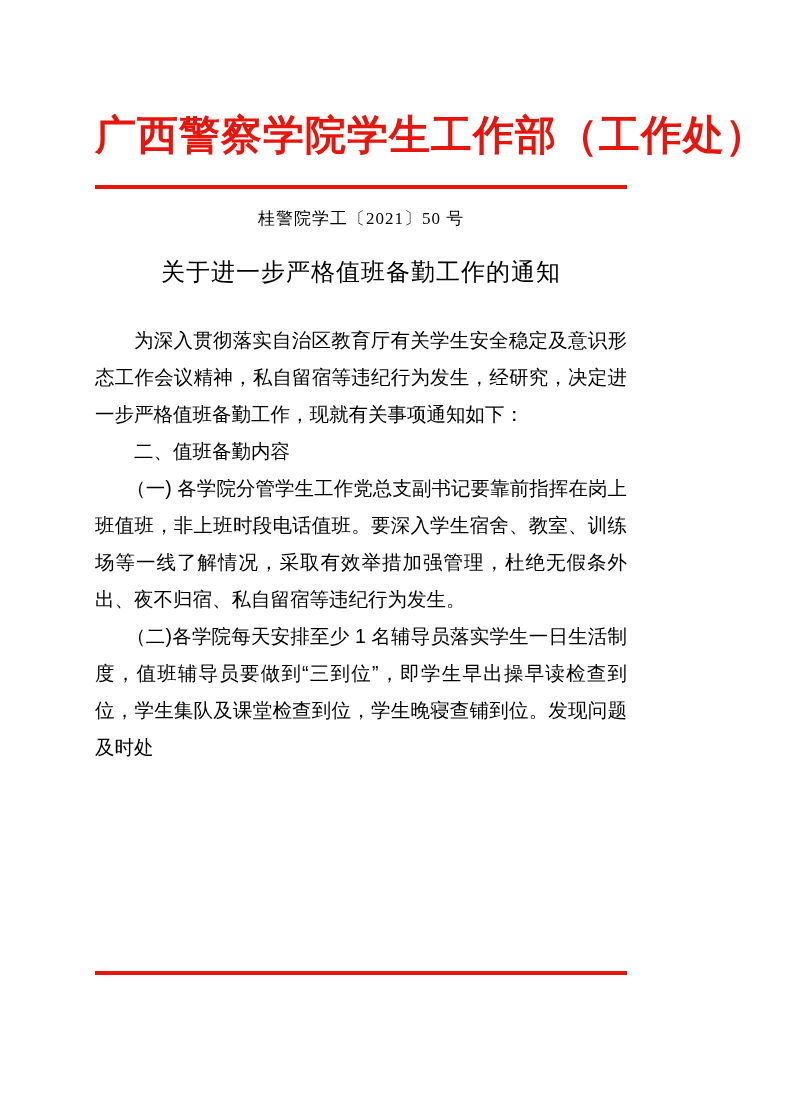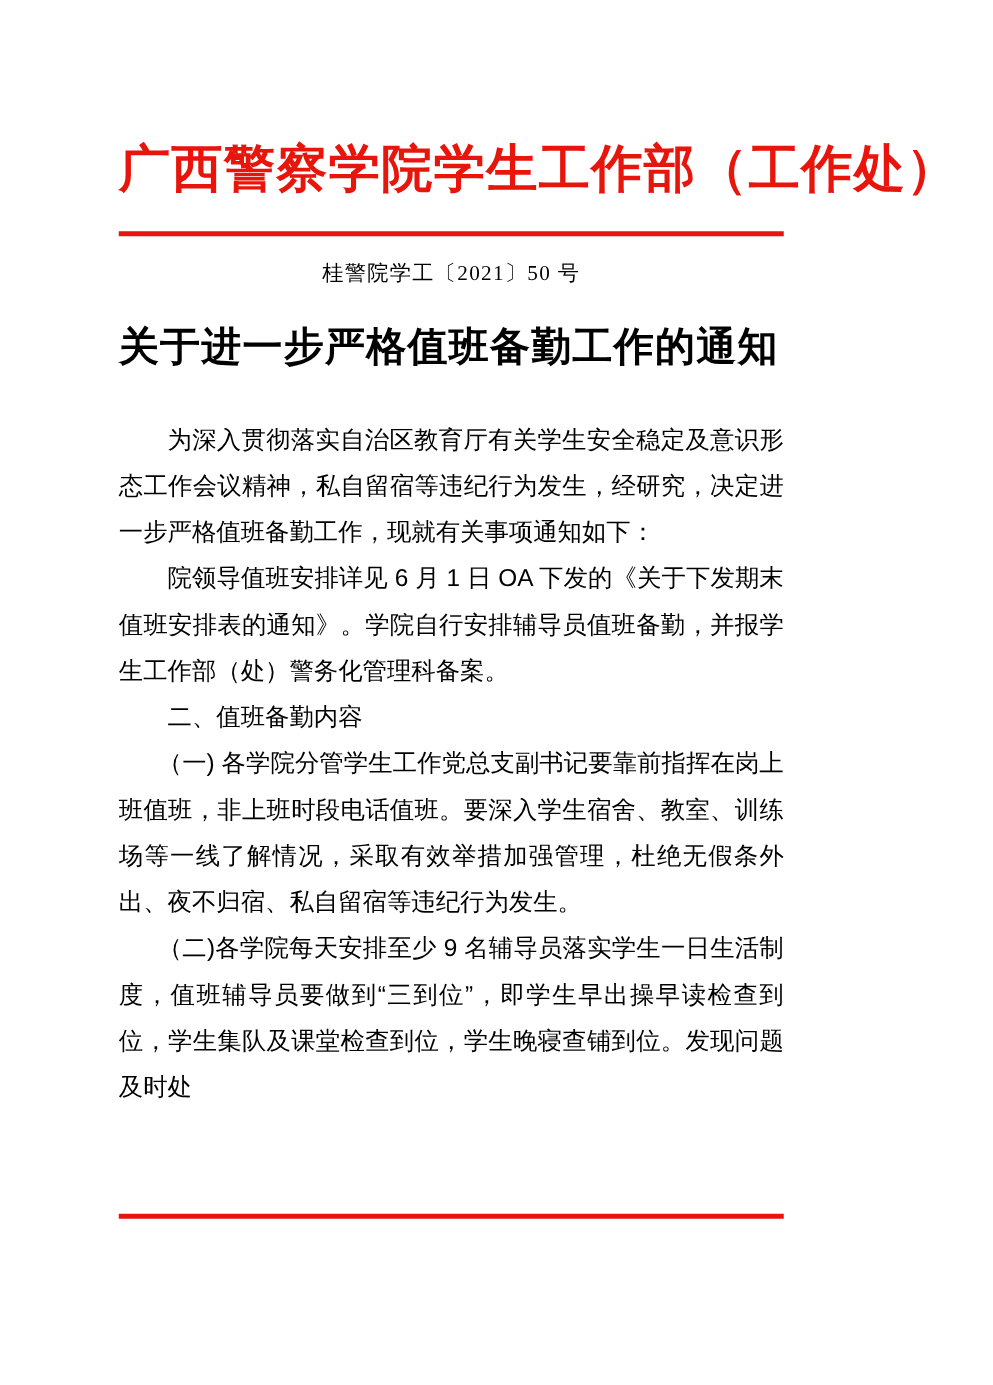--- a/index.html
+++ b/index.html
@@ -55,10 +55,10 @@
   
   .doc-subject {
     margin-top: 26px;
-    text-align: left;
+    text-align: center;
     font-family: "Liberation Sans", sans-serif;
-    font-weight: bold;
-    font-size: 32px;
+    font-weight: normal;
+    font-size: 24px;
     letter-spacing: 1px;
   }
   

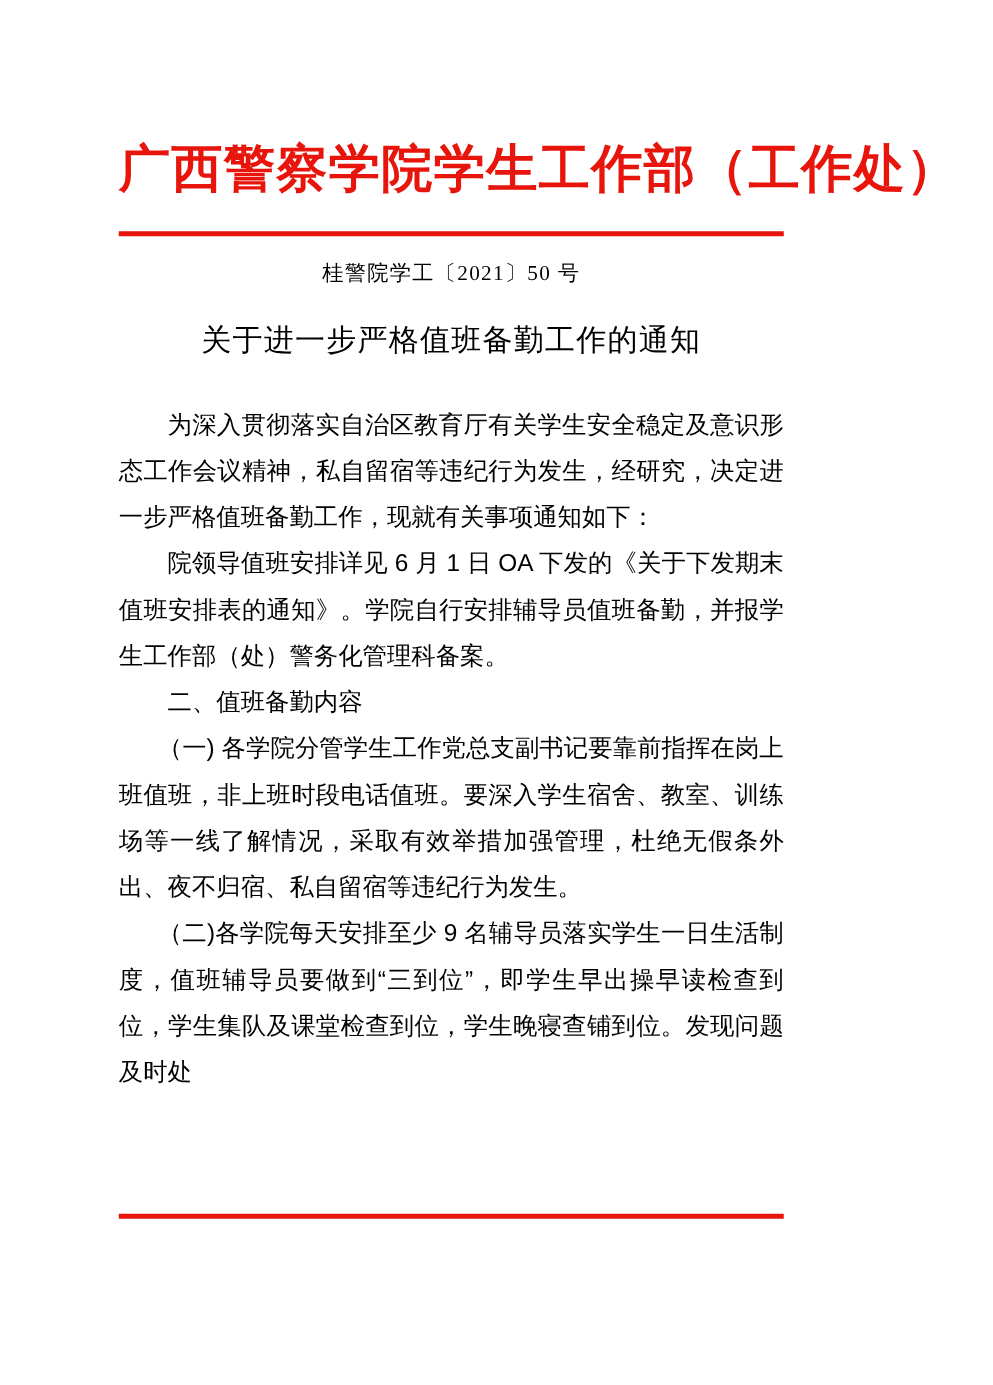--- a/index.html
+++ b/index.html
@@ -113,7 +113,6 @@
 
   <div class="doc-body">
     <p class="p-indent1">为深入贯彻落实自治区教育厅有关学生安全稳定及意识形态工作会议精神，私自留宿等违纪行为发生，经研究，决定进一步严格值班备勤工作，现就有关事项通知如下：</p>
-    <p class="p-indent1">院领导值班安排详见 6 月 1 日 OA 下发的《关于下发期末值班安排表的通知》。学院自行安排辅导员值班备勤，并报学生工作部（处）警务化管理科备案。</p>
     <p class="p-indent1">二、值班备勤内容</p>
     <p class="p-indent-half">（一) 各学院分管学生工作党总支副书记要靠前指挥在岗上班值班，非上班时段电话值班。要深入学生宿舍、教室、训练场等一线了解情况，采取有效举措加强管理，杜绝无假条外出、夜不归宿、私自留宿等违纪行为发生。</p>
     <p class="p-indent-half">（二)各学院每天安排至少 9 名辅导员落实学生一日生活制度，值班辅导员要做到“三到位”，即学生早出操早读检查到位，学生集队及课堂检查到位，学生晚寝查铺到位。发现问题及时处</p>

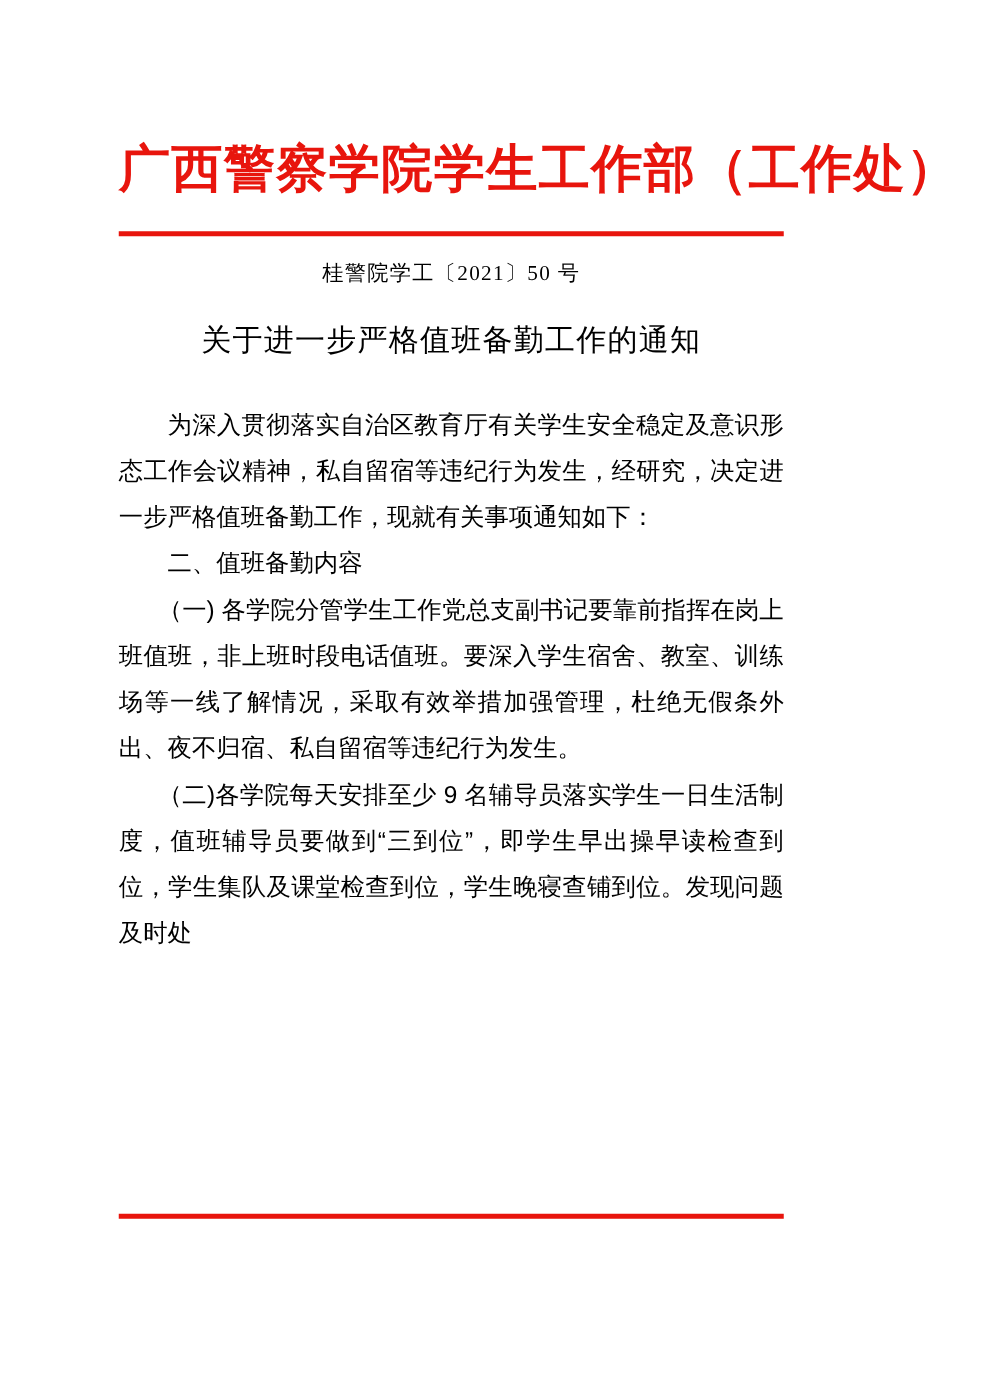--- a/index.html
+++ b/index.html
@@ -115,7 +115,7 @@
     <p class="p-indent1">为深入贯彻落实自治区教育厅有关学生安全稳定及意识形态工作会议精神，私自留宿等违纪行为发生，经研究，决定进一步严格值班备勤工作，现就有关事项通知如下：</p>
     <p class="p-indent1">二、值班备勤内容</p>
     <p class="p-indent-half">（一) 各学院分管学生工作党总支副书记要靠前指挥在岗上班值班，非上班时段电话值班。要深入学生宿舍、教室、训练场等一线了解情况，采取有效举措加强管理，杜绝无假条外出、夜不归宿、私自留宿等违纪行为发生。</p>
-    <p class="p-indent-half">（二)各学院每天安排至少 9 名辅导员落实学生一日生活制度，值班辅导员要做到“三到位”，即学生早出操早读检查到位，学生集队及课堂检查到位，学生晚寝查铺到位。发现问题及时处</p>
+    <p class="p-indent-half">（二)各学院每天安排至少 1 名辅导员落实学生一日生活制度，值班辅导员要做到“三到位”，即学生早出操早读检查到位，学生集队及课堂检查到位，学生晚寝查铺到位。发现问题及时处</p>
   </div>
 
   <div class="footer-rule-wrap">

